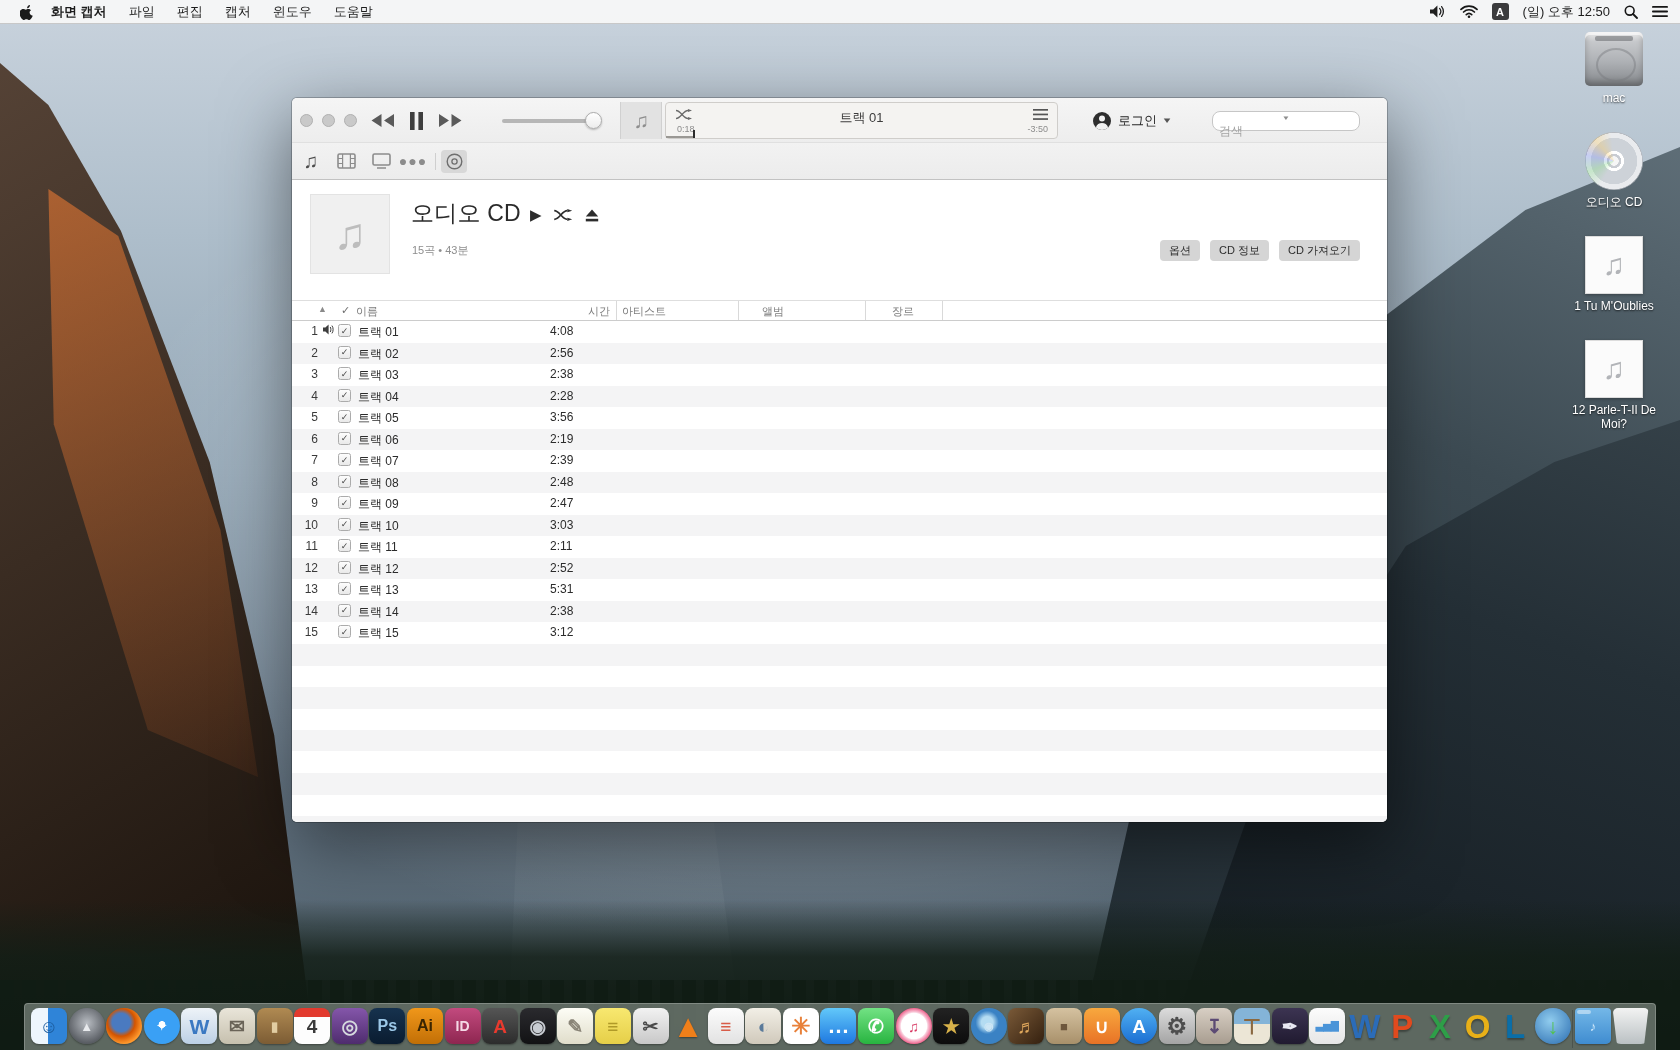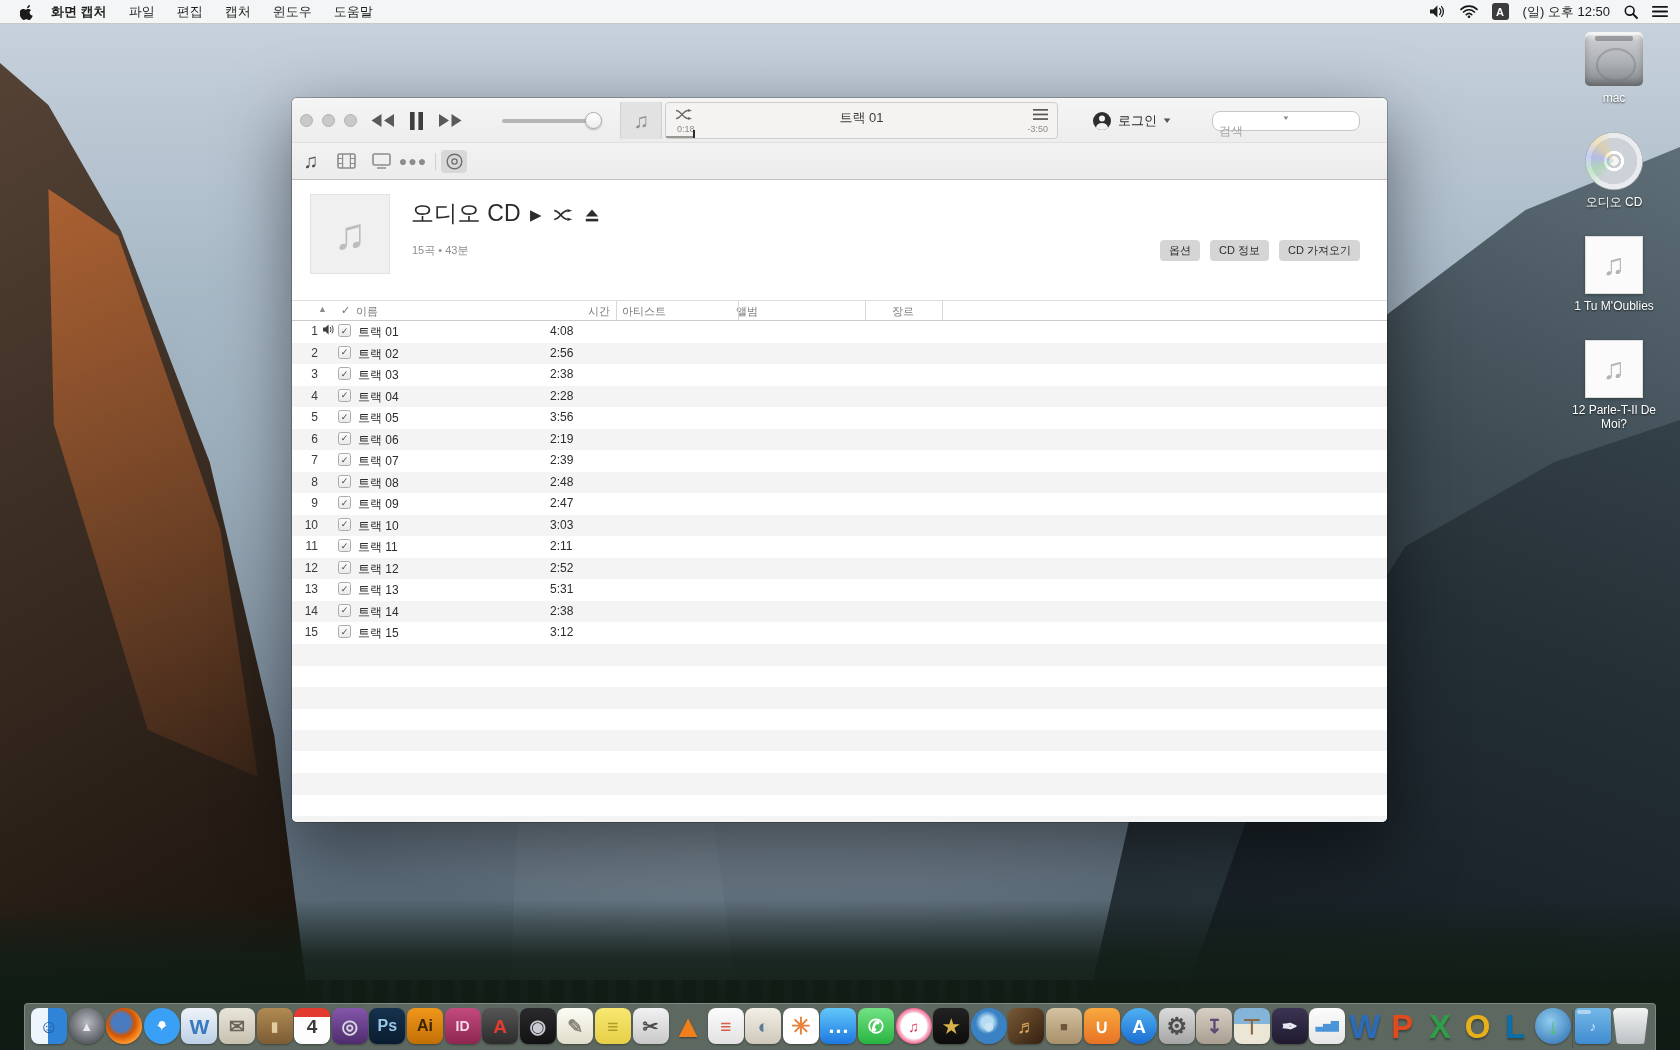--- a/index.html
+++ b/index.html
@@ -116,7 +116,7 @@
   .th-name { left:64px; }
   .th-time { left:258px; width:60px; text-align:right; }
   .th-artist { left:330px; }
-  .th-album { left:444px; }
+  .th-album { left:470px; }
   .th-genre { left:580px;margin-left:20px; }
   .th-vsep { position:absolute; top:0; bottom:0; width:1px; background:#d9d9d9; }
 

